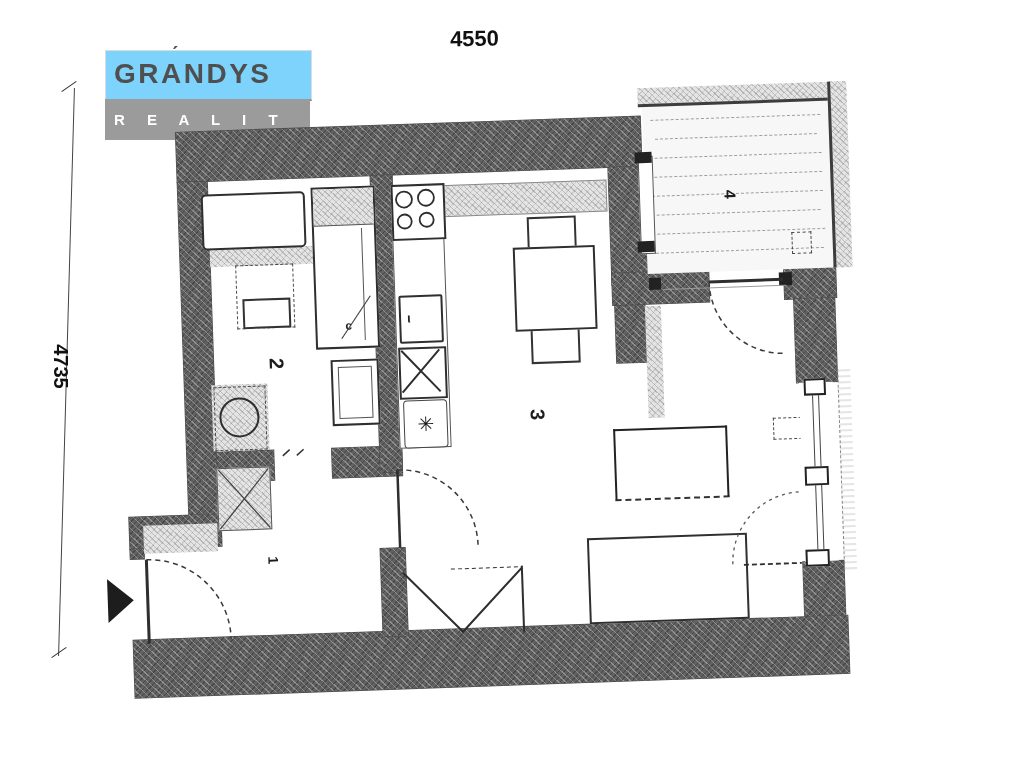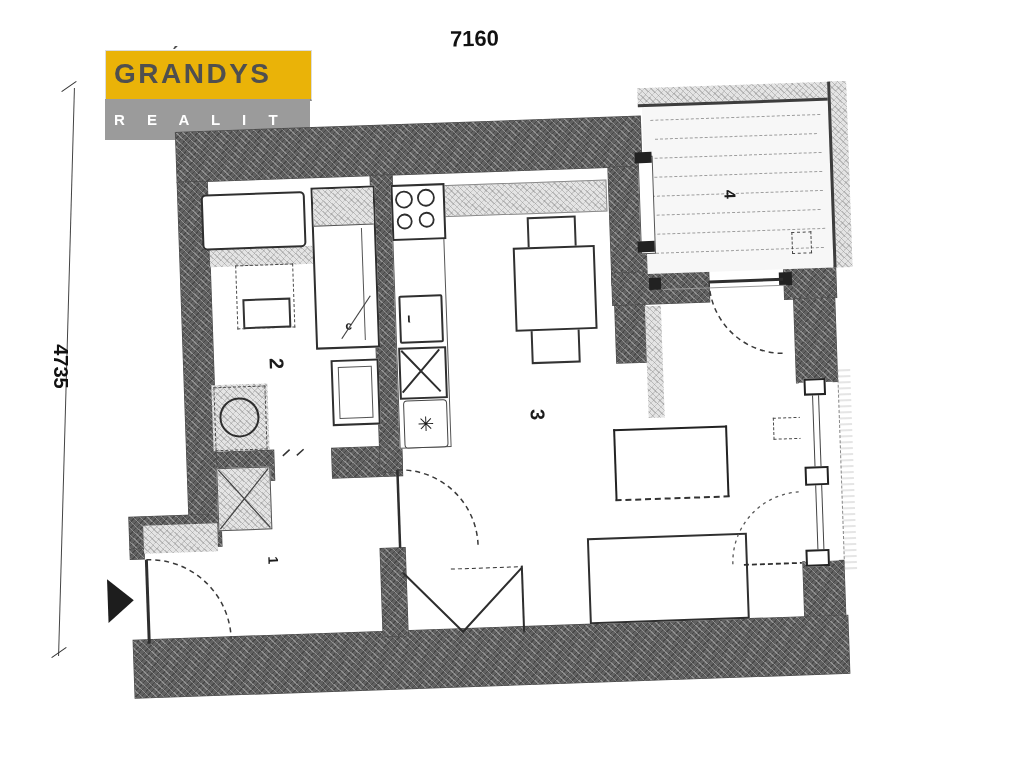--- a/index.html
+++ b/index.html
@@ -35,7 +35,7 @@
   <div class="abs" style="left:0;top:49px;width:205px;height:41px;background:#9b9b9b;color:#fff;font-size:15px;font-weight:bold;letter-spacing:9px;line-height:41px;padding-left:9px;box-sizing:border-box;">R E A L I T Y</div>
 </div>
 
-<div class="dimtext" style="left:450px;top:26px;font-size:22px;transform:rotate(-1deg);">7160</div>
+<div class="dimtext" style="left:450px;top:26px;font-size:22px;transform:rotate(-1deg);">4550</div>
 
 <div class="abs" style="left:36px;top:80px;width:50px;height:590px;">
   <div class="abs" style="left:30px;top:8px;width:0;height:568px;border-left:1.3px solid #444;transform:rotate(1.6deg);"></div>

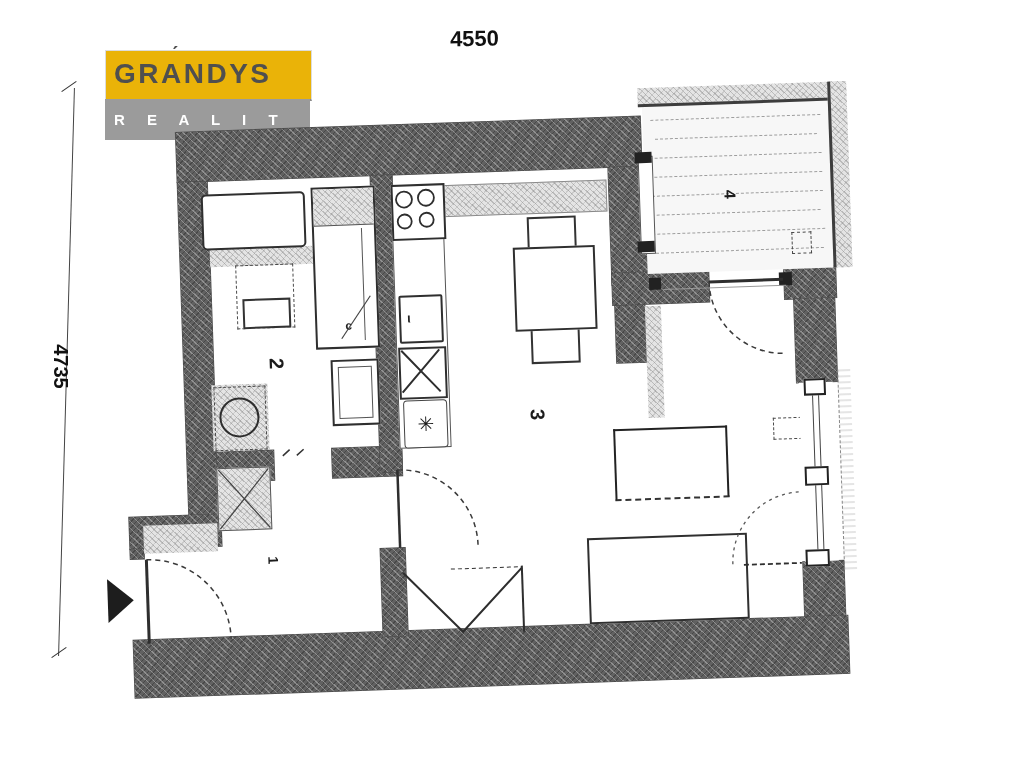--- a/index.html
+++ b/index.html
@@ -28,7 +28,7 @@
 <body>
 
 <div class="abs" style="left:105px;top:50px;width:205px;height:90px;">
-  <div class="abs" style="left:0;top:0;width:205px;height:48px;background:#eab308;border:1px solid #dcdcdc;border-bottom:2px solid #8a8a8a;">
+  <div class="abs" style="left:0;top:0;width:205px;height:48px;background:#7dd3fc;border:1px solid #dcdcdc;border-bottom:2px solid #8a8a8a;">
     <div class="abs" style="left:8px;top:7px;font-size:28px;font-weight:800;letter-spacing:2.5px;color:#4f4f4f;">GRANDYS</div>
     <span class="abs" style="left:66px;top:-8px;font-size:20px;font-weight:bold;color:#4f4f4f;">ˊ</span>
   </div>

